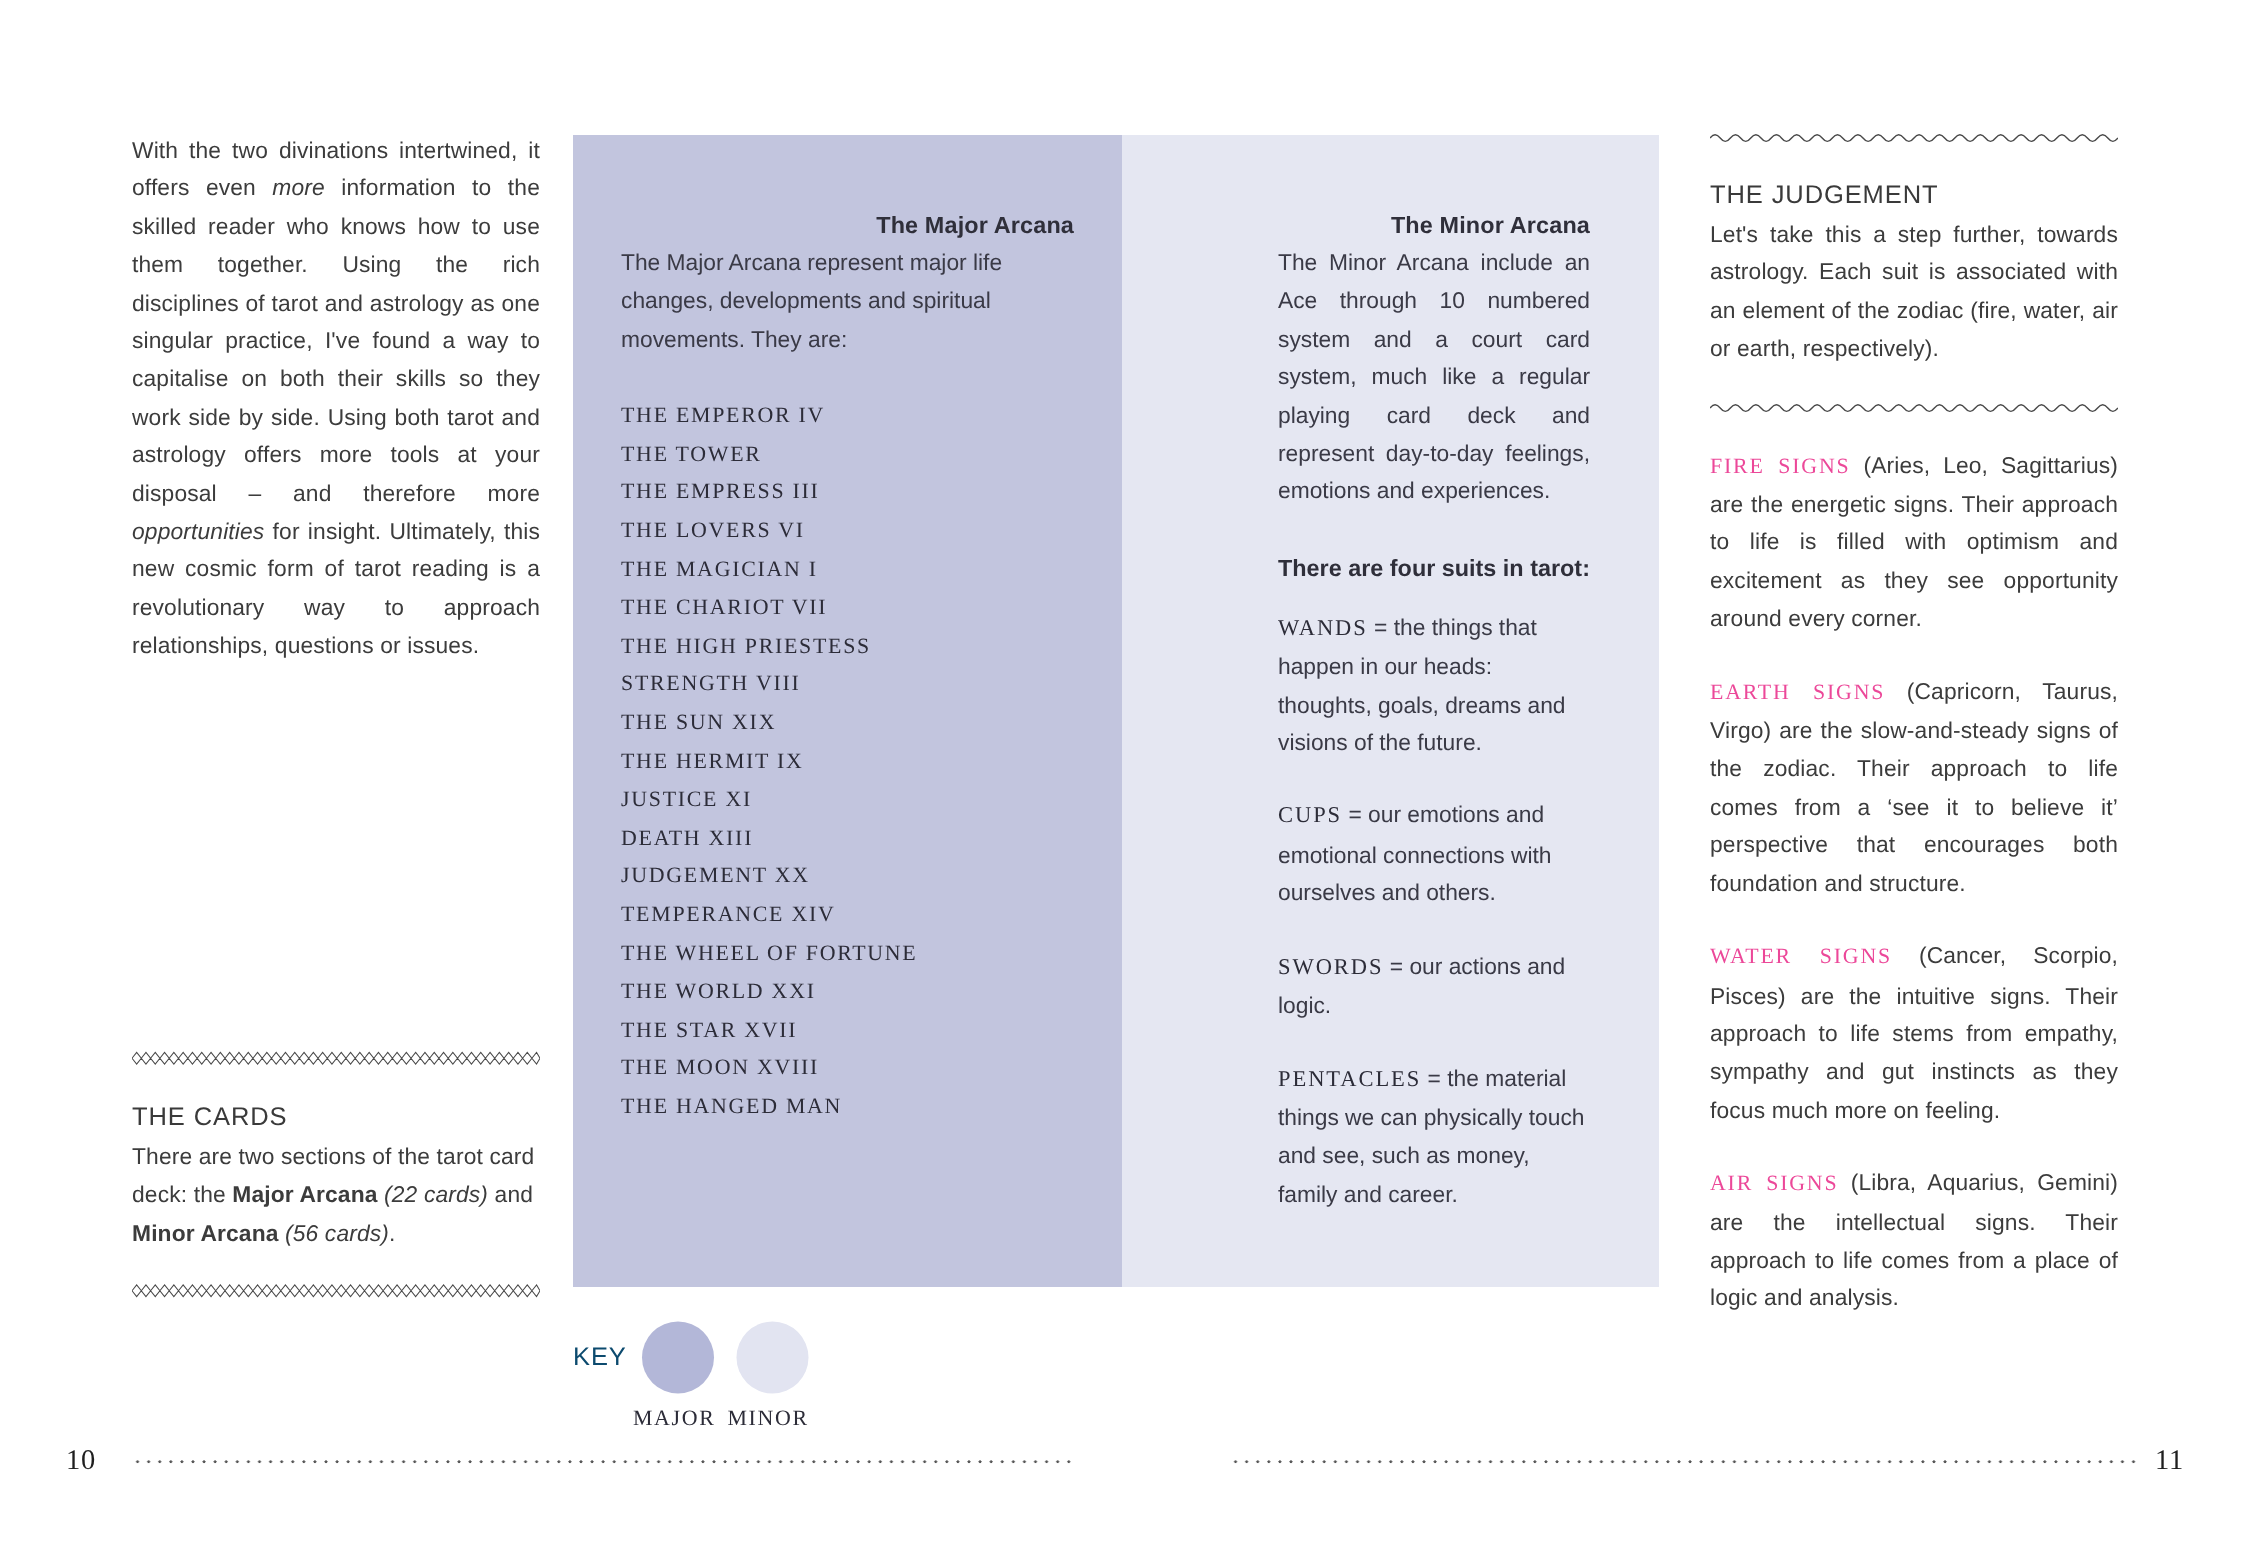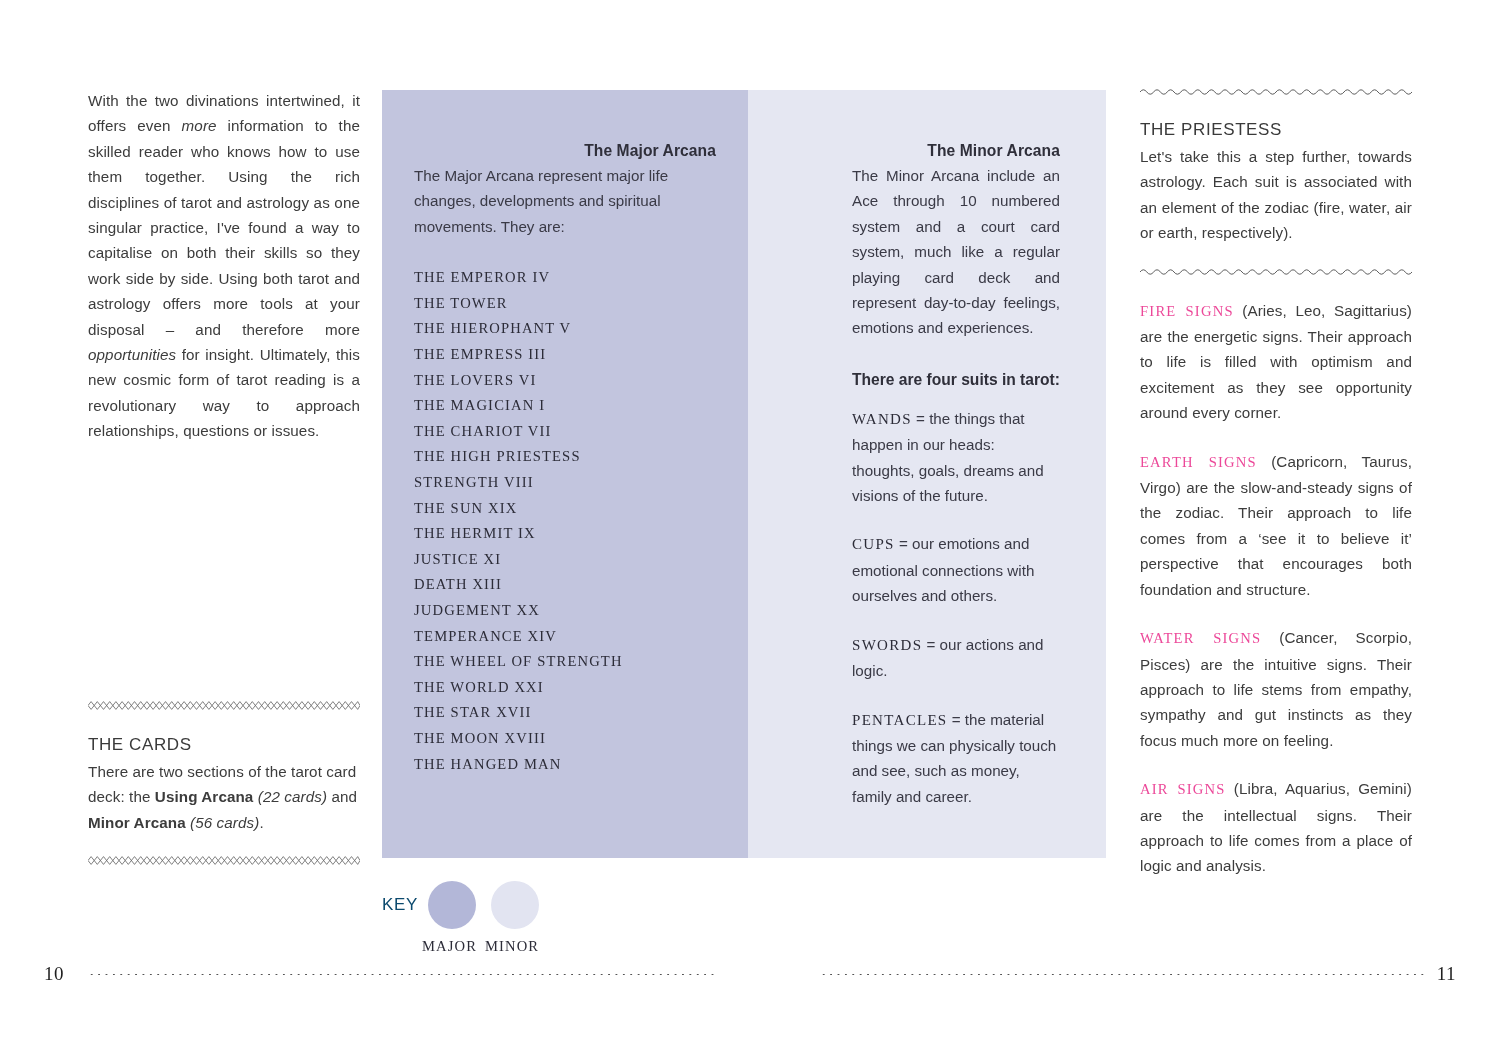--- a/index.html
+++ b/index.html
@@ -283,7 +283,7 @@
     <path d="M0 6 Q3.4 1.6 6.8 6 T13.6 6 T20.4 6 T27.2 6 T34 6 T40.8 6 T47.6 6 T54.4 6 T61.2 6 T68 6 T74.8 6 T81.6 6 T88.4 6 T95.2 6 T102 6 T108.8 6 T115.6 6 T122.4 6 T129.2 6 T136 6 T142.8 6 T149.6 6 T156.4 6 T163.2 6 T170 6 T176.8 6 T183.6 6 T190.4 6 T197.2 6 T204 6 T210.8 6 T217.6 6 T224.4 6 T231.2 6 T238 6 T244.8 6 T251.6 6 T258.4 6 T265.2 6 T272 6" stroke="#4a4a4a" stroke-width="0.9" fill="none"></path>
   </svg>
 
-  <div class="section-head" style="margin-top:18px;">THE PRIESTESS</div>
+  <div class="section-head" style="margin-top:18px;">THE JUDGEMENT</div>
   <p class="body-text justify">Let's take this a step further, towards astrology. Each suit is associated with an element of the zodiac (fire, water, air or earth, respectively).</p>
 
   <svg class="div-wave" style="margin-top:20px;" viewBox="0 0 272 12" preserveAspectRatio="none">

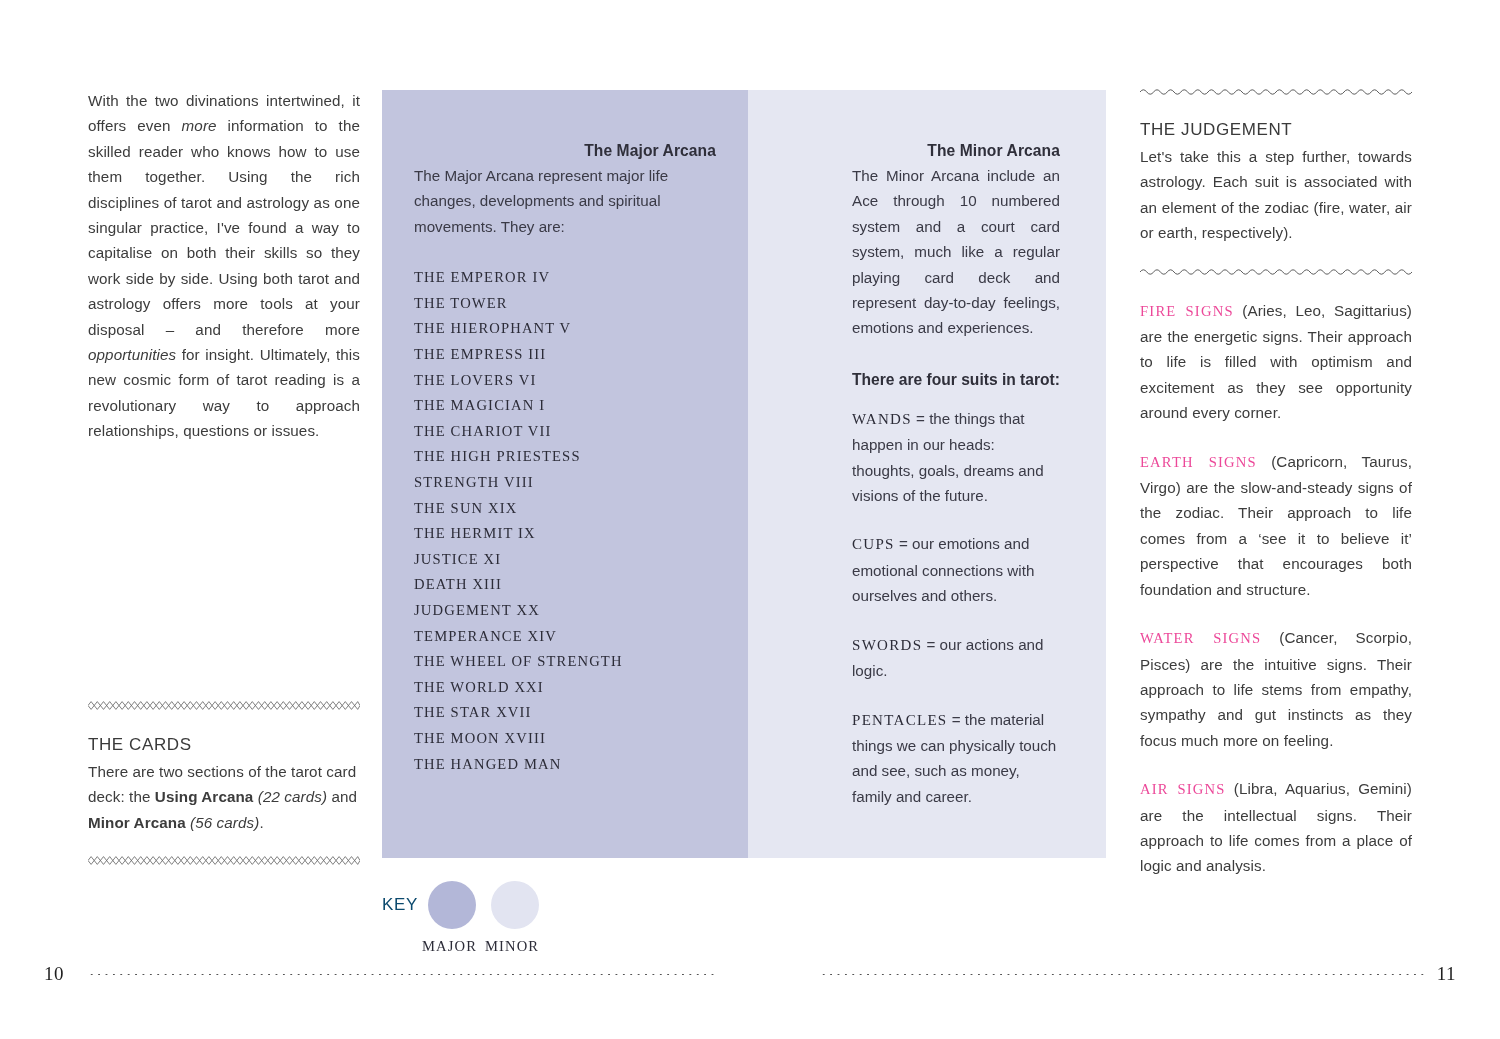--- a/index.html
+++ b/index.html
@@ -245,7 +245,6 @@
   <div class="card-list" id="major-card-list">
       <div>THE EMPEROR IV</div>
       <div>THE TOWER</div>
-      <div>THE HIEROPHANT V</div>
       <div>THE EMPRESS III</div>
       <div>THE LOVERS VI</div>
       <div>THE MAGICIAN I</div>

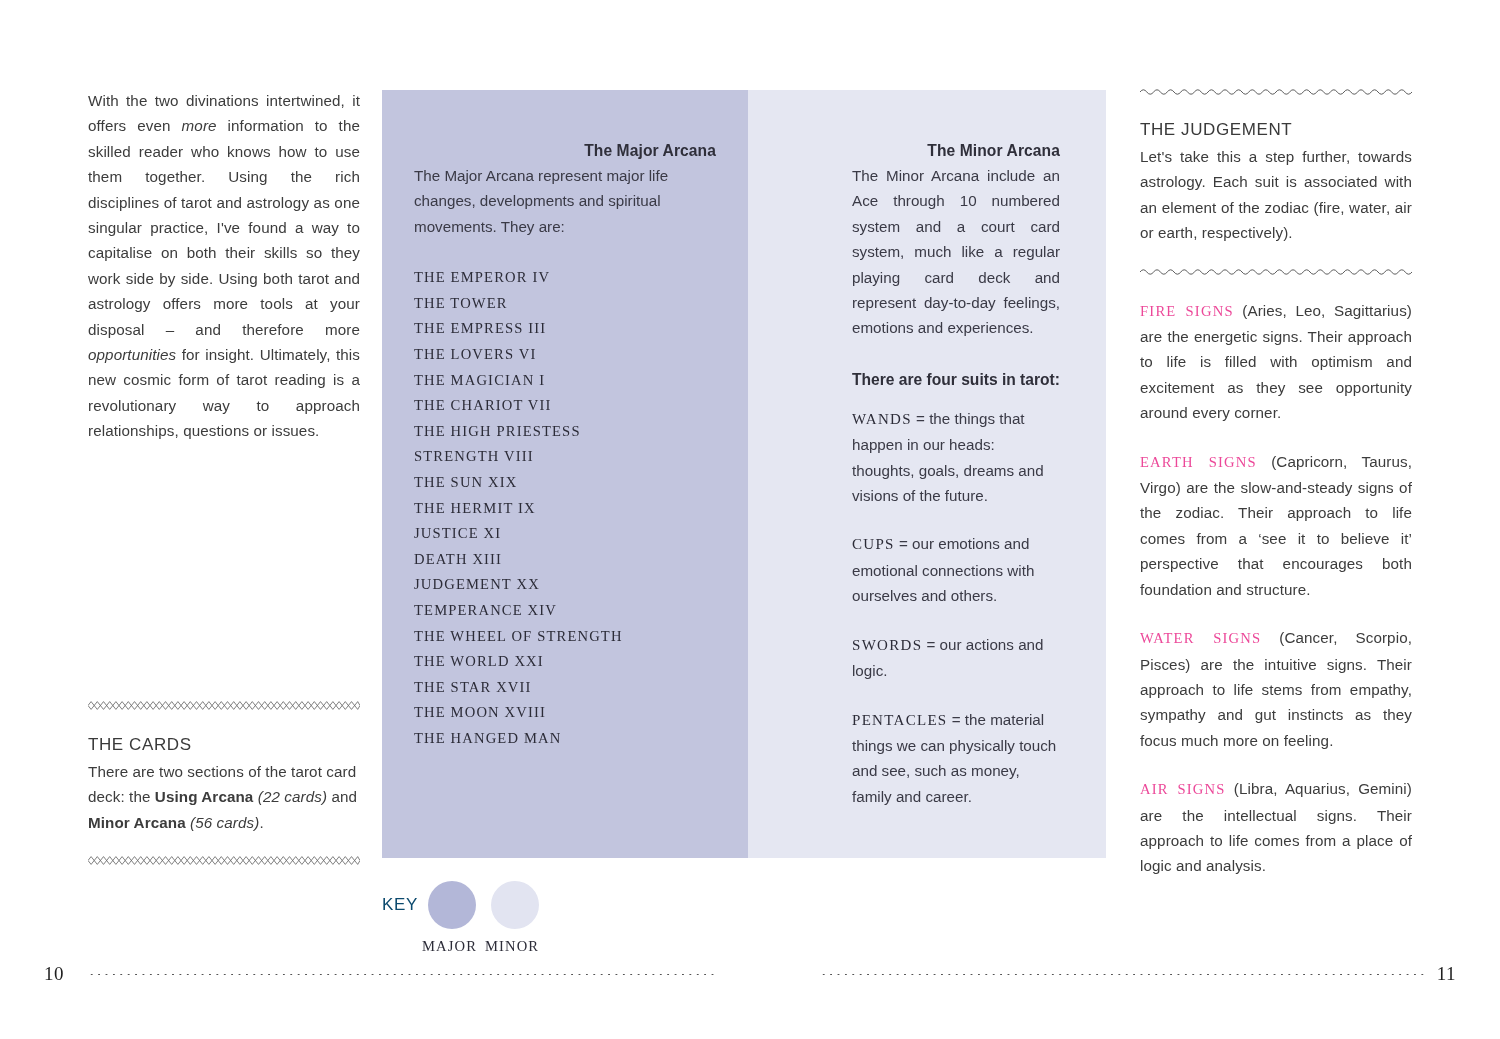--- a/index.html
+++ b/index.html
@@ -257,7 +257,7 @@
       <div>DEATH XIII</div>
       <div>JUDGEMENT XX</div>
       <div>TEMPERANCE XIV</div>
-      <div>THE WHEEL OF STRENGTH</div>
+      <div>THE WHEEL OF FORTUNE</div>
       <div>THE WORLD XXI</div>
       <div>THE STAR XVII</div>
       <div>THE MOON XVIII</div>

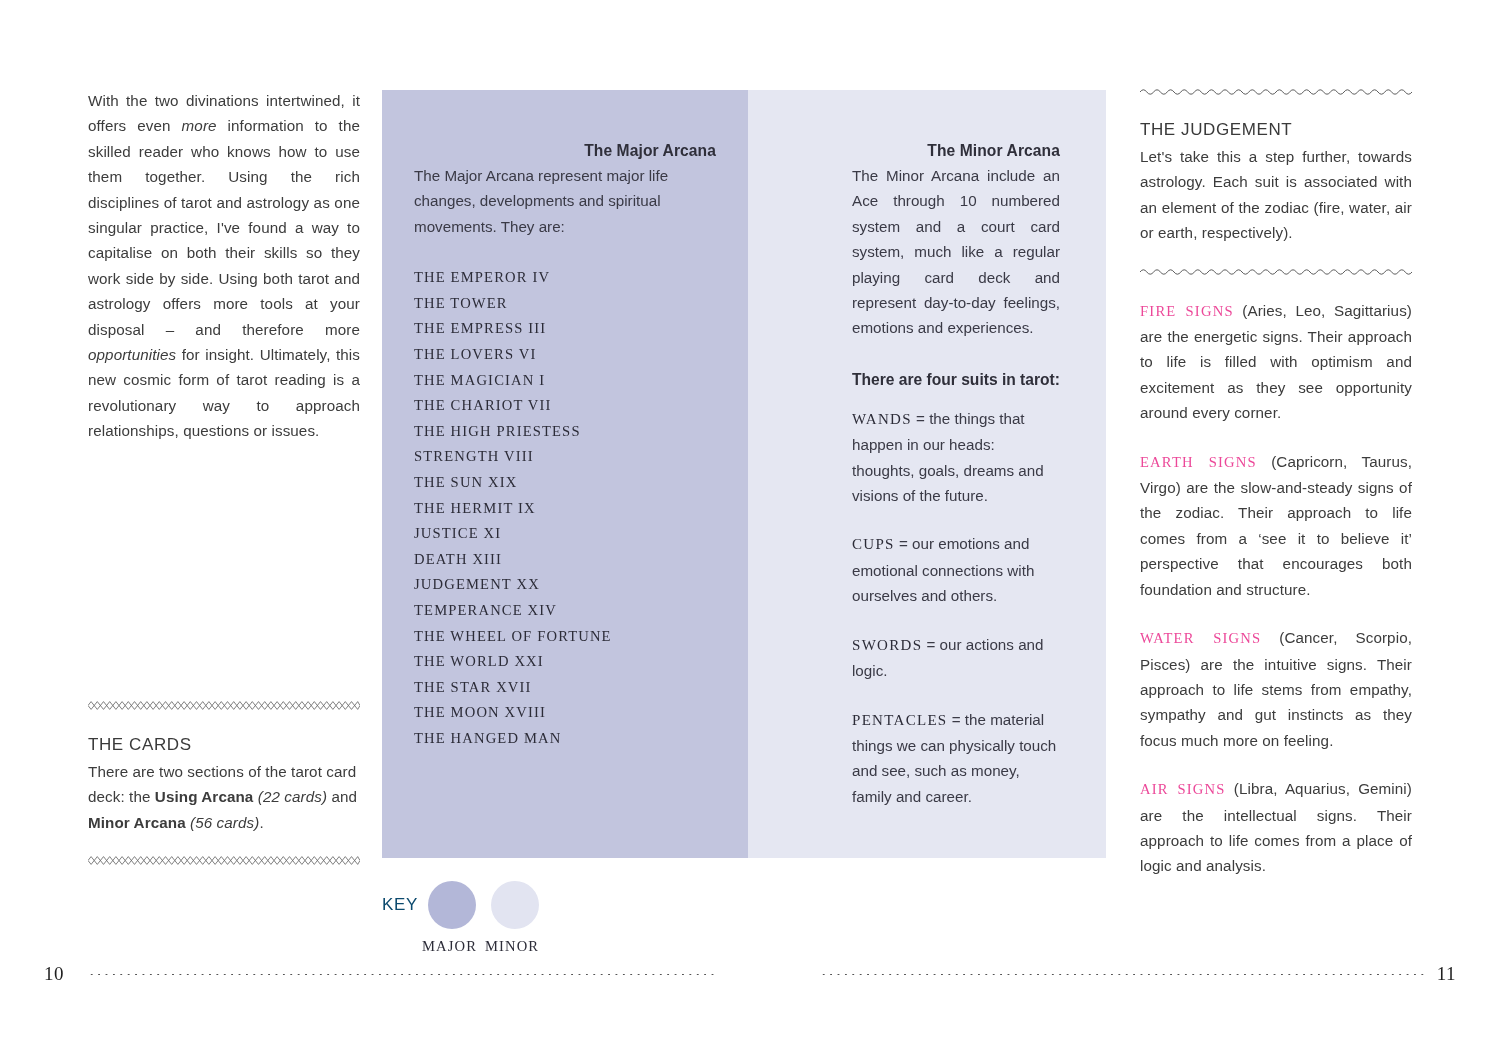--- a/index.html
+++ b/index.html
@@ -230,7 +230,7 @@
   </svg>
 
   <div class="section-head">THE CARDS</div>
-  <p class="body-text"><span>There are two sections of the tarot card deck: the </span><span class="bold">Using Arcana</span><span class="italic"> (22 cards)</span><span> and </span><span class="bold">Minor Arcana</span><span class="italic"> (56 cards)</span><span>.</span></p>
+  <p class="body-text"><span>There are two sections of the tarot card deck: the </span><span class="bold">Major Arcana</span><span class="italic"> (22 cards)</span><span> and </span><span class="bold">Minor Arcana</span><span class="italic"> (56 cards)</span><span>.</span></p>
 
   <svg class="div-diamond sp-bot" viewBox="0 0 272 11" preserveAspectRatio="none">
     <g stroke="#4a4a4a" stroke-width="0.7" fill="none">

